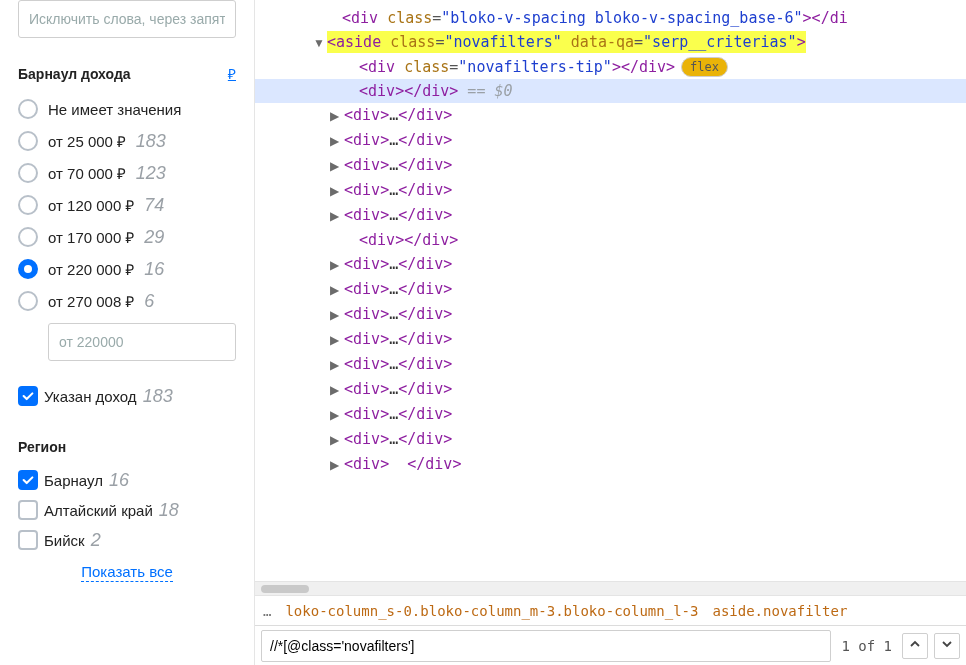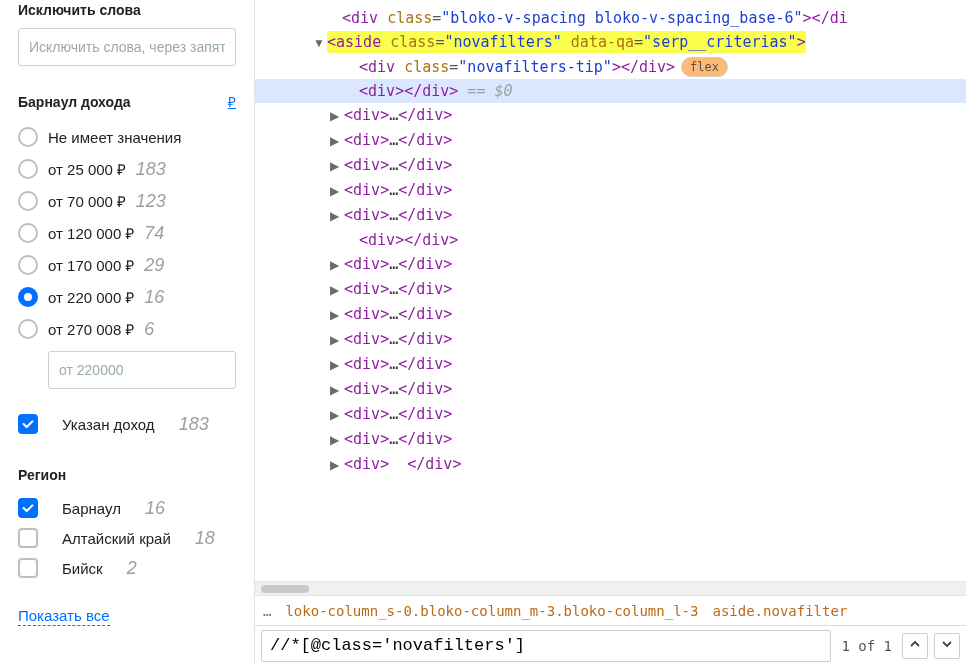--- a/index.html
+++ b/index.html
@@ -54,9 +54,6 @@
 
 <div class="sidebar">
 
-  <div class="sec-head" style="margin-top:2px;">
-    <div class="sec-title">Исключить слова</div>
-  </div>
   <input class="input" placeholder="Исключить слова, через запятую" style="">
 
   <div class="sec-head" style="margin-top:26px;">

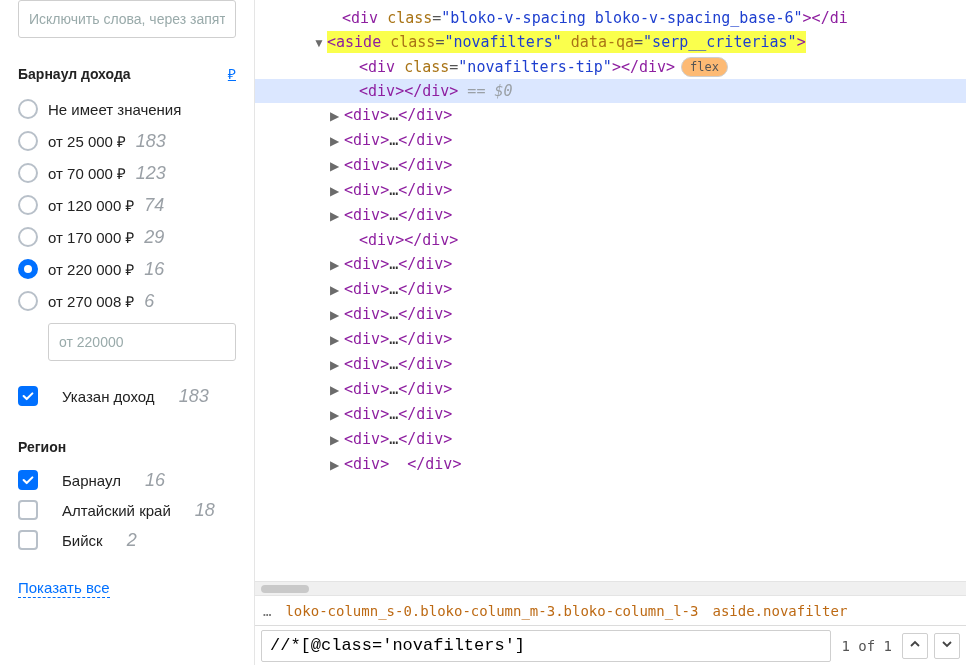--- a/index.html
+++ b/index.html
@@ -30,7 +30,7 @@
   .arrow{ display:inline-block; width:12px; font-family:Arial; color:#6b6b6b; font-size:12px; margin-right:2px; user-select:none;}
   .sel-line{ background:#dbe7ff;}
   .highlighted{ background:#faff4d;}
-  .pill{ display:inline-block; border:1px solid #cfcfcf; border-radius:12px; padding:0 8px; font-size:12px; color:#555; background:#fdba74; margin-left:6px; line-height:18px; vertical-align:1px;}
+  .pill{ display:inline-block; border:1px solid #cfcfcf; border-radius:12px; padding:0 8px; font-size:12px; color:#555; background:#eab308; margin-left:6px; line-height:18px; vertical-align:1px;}
   .t-bracket{ color:#8e1fa0;}
   .t-tag{ color:#8e1fa0;}
   .t-attr{ color:#a97416;}

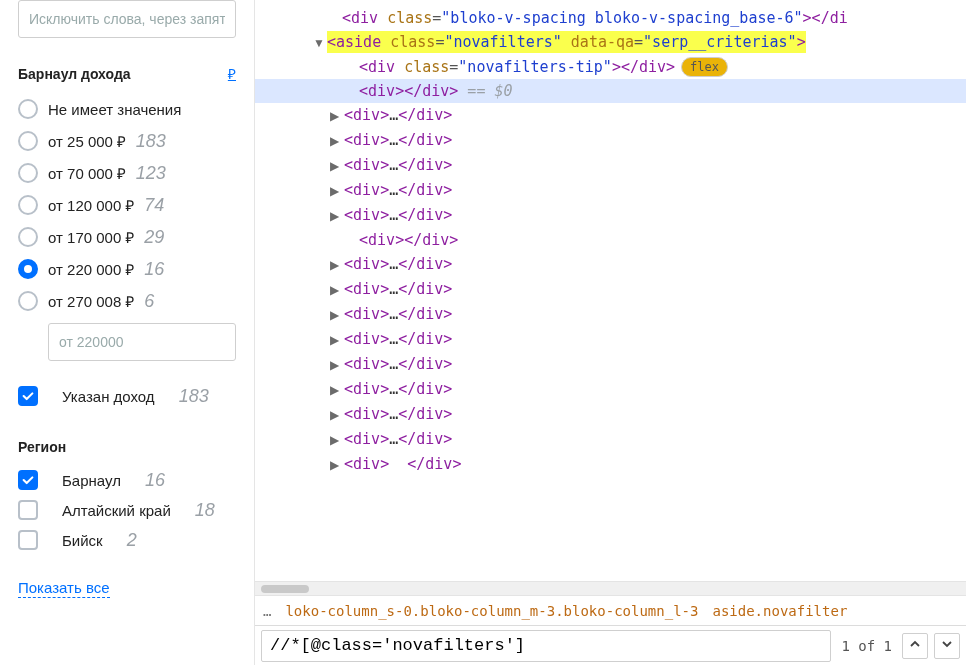--- a/index.html
+++ b/index.html
@@ -15,7 +15,7 @@
   .radio.checked{ border-color:#0070ff; border-width:6px;}
   .lbl{ color:#222; font-size:15px;}
   .count{ color:#9aa0a6; font-style:italic; font-size:18px;}
-  .check-row{ display:flex; align-items:center; gap:24px; height:30px; cursor:pointer;}
+  .check-row{ display:flex; align-items:center; gap:6px; height:30px; cursor:pointer;}
   .cb{ width:20px; height:20px; border:2px solid #b8c0c9; border-radius:4px; flex:0 0 auto; display:flex; align-items:center; justify-content:center;}
   .cb.checked{ background:#0070ff; border-color:#0070ff;}
   .cb.checked svg{ display:block;}

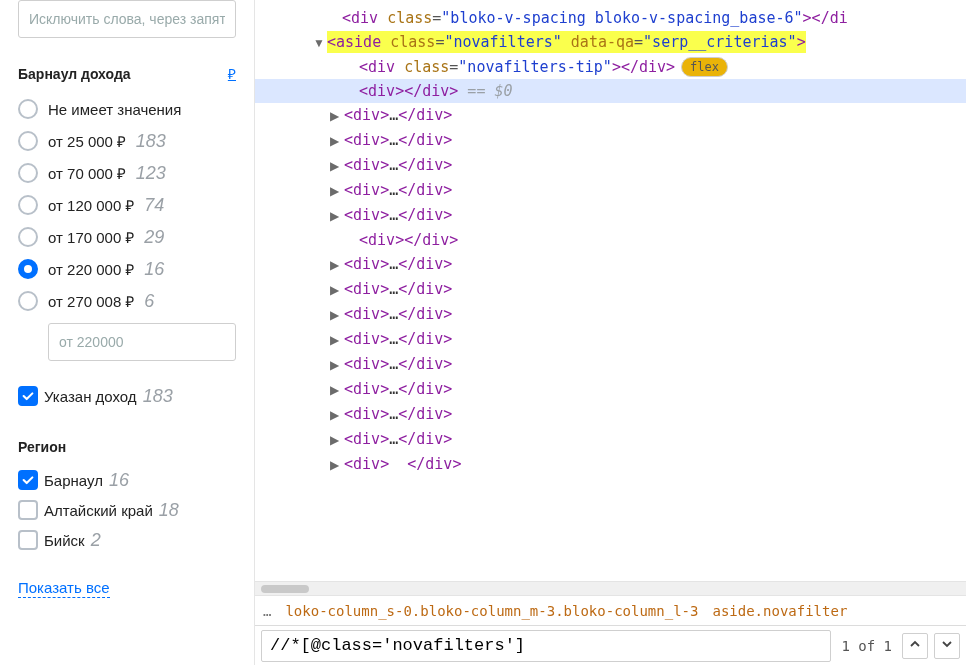--- a/index.html
+++ b/index.html
@@ -134,7 +134,7 @@
         <span class="count">2</span>
       </div>
     </div>
-  <div style="margin-top:24px;"><span class="link">Показать все</span></div>
+  <div style="margin-top:8px;text-align:center;"><span class="link">Показать все</span></div>
 </div>
 
 <div class="devtools">

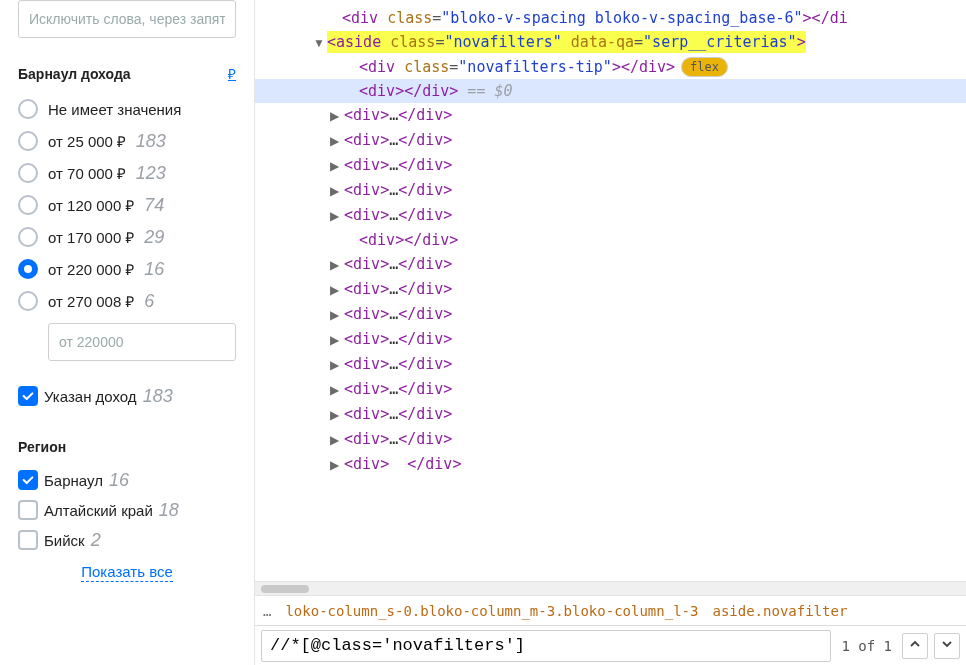--- a/index.html
+++ b/index.html
@@ -44,7 +44,7 @@
   .breadcrumb .dots{ color:#777;}
   .breadcrumb .crumb{ cursor:pointer;}
   .search-bar{ display:flex; align-items:center; border-top:1px solid #dcdcdc; height:40px; padding:4px 6px; gap:6px;}
-  .search-input{ flex:1; height:32px; border:1px solid #cfcfcf; border-radius:2px; padding:0 8px; font-size:17px; font-family:Liberation Mono, monospace;}
+  .search-input{ flex:1; height:32px; border:1px solid #cfcfcf; border-radius:2px; padding:0 8px; font-size:14px; font-family:Liberation Sans, sans-serif;}
   .search-count{ color:#555; font-size:14px; padding:0 4px;}
   .chev-btn{ width:26px; height:26px; border:1px solid #cfcfcf; background:#fff; display:flex; align-items:center; justify-content:center; cursor:pointer; border-radius:2px;}
   .chev-btn svg{ width:12px; height:12px;}

